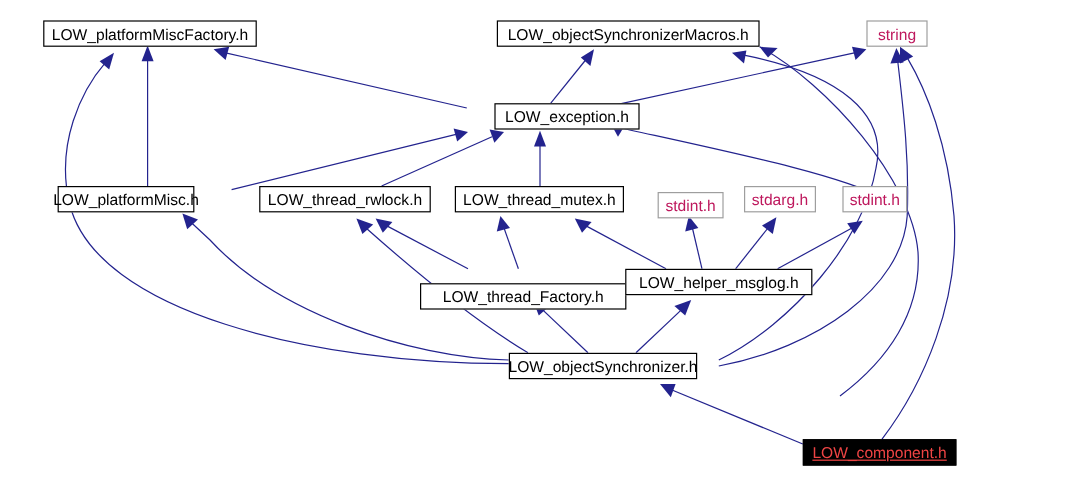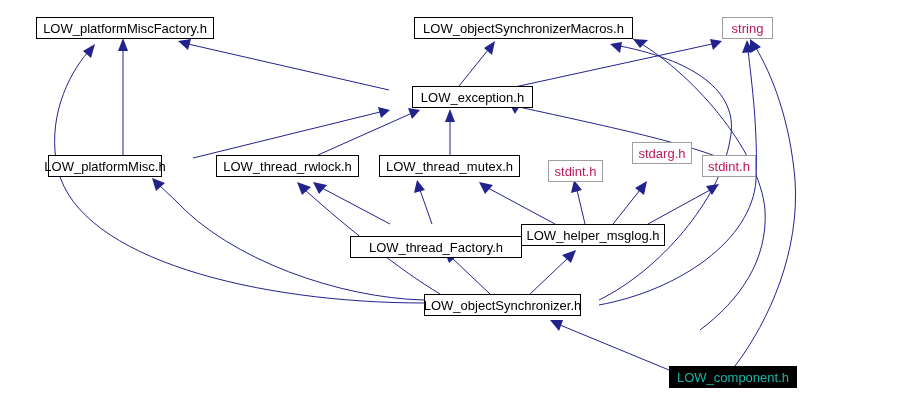--- a/index.html
+++ b/index.html
@@ -195,7 +195,7 @@
     <div class="node" style="left:216px; top:155px; width:143px;">LOW_thread_rwlock.h</div>
     <div class="node" style="left:379px; top:155px; width:141px;">LOW_thread_mutex.h</div>
     <div class="node system" style="left:548px; top:160px; width:55px;">stdint.h</div>
-    <div class="node system" style="left:620px; top:142px; width:60px;margin-left:12px;">stdarg.h</div>
+    <div class="node system" style="left:620px; top:155px; width:60px;">stdarg.h</div>
     <div class="node system" style="left:702px; top:155px; width:54px;">stdint.h</div>
     <div class="node" style="left:350px; top:236px; width:172px;">LOW_thread_Factory.h</div>
     <div class="node" style="left:521px; top:224px; width:144px;">LOW_helper_msglog.h</div>

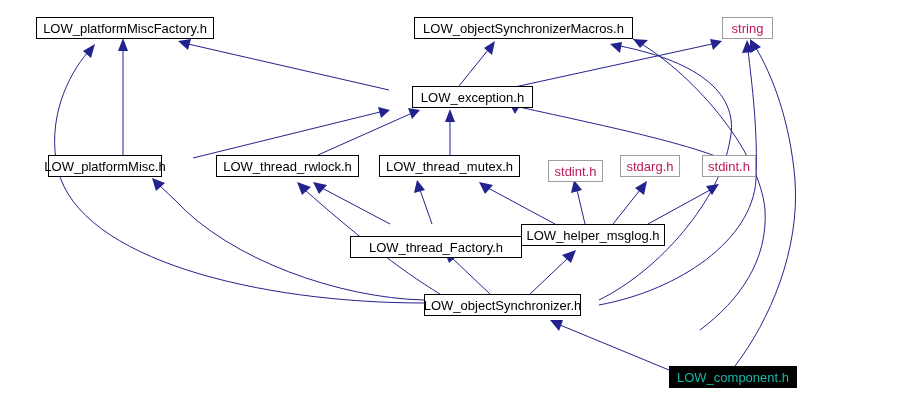--- a/index.html
+++ b/index.html
@@ -198,7 +198,7 @@
     <div class="node system" style="left:620px; top:155px; width:60px;">stdarg.h</div>
     <div class="node system" style="left:702px; top:155px; width:54px;">stdint.h</div>
     <div class="node" style="left:350px; top:236px; width:172px;">LOW_thread_Factory.h</div>
-    <div class="node" style="left:521px; top:224px; width:144px;">LOW_helper_msglog.h</div>
+    <div class="node" style="left:521px; top:224px; width:156px;">LOW_helper_msglog.h</div>
     <div class="node" style="left:424px; top:294px; width:157px;">LOW_objectSynchronizer.h</div>
     <div class="node current" style="left:669px; top:366px; width:128px;">LOW_component.h</div>
   </div>

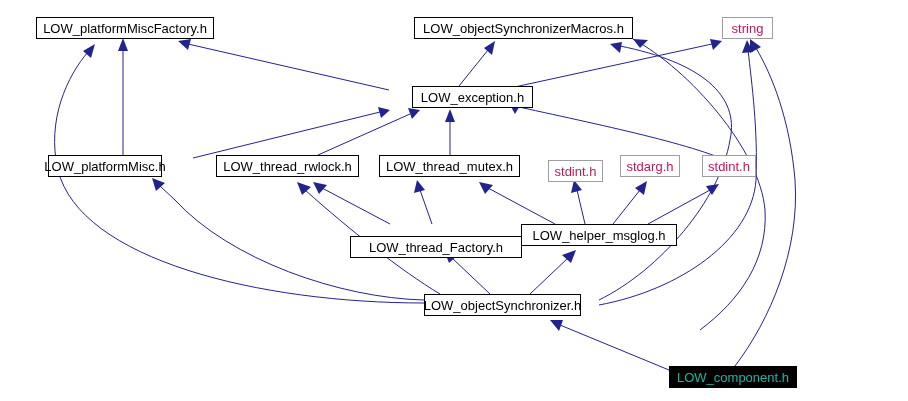--- a/index.html
+++ b/index.html
@@ -54,8 +54,9 @@
   }
   .node.current {
     background: #000000;
-    color: #14b8a6;
+    color: #ef4444;
     border: 1px solid #000000;
+    text-decoration: underline;
   }
 </style>
 </head>

